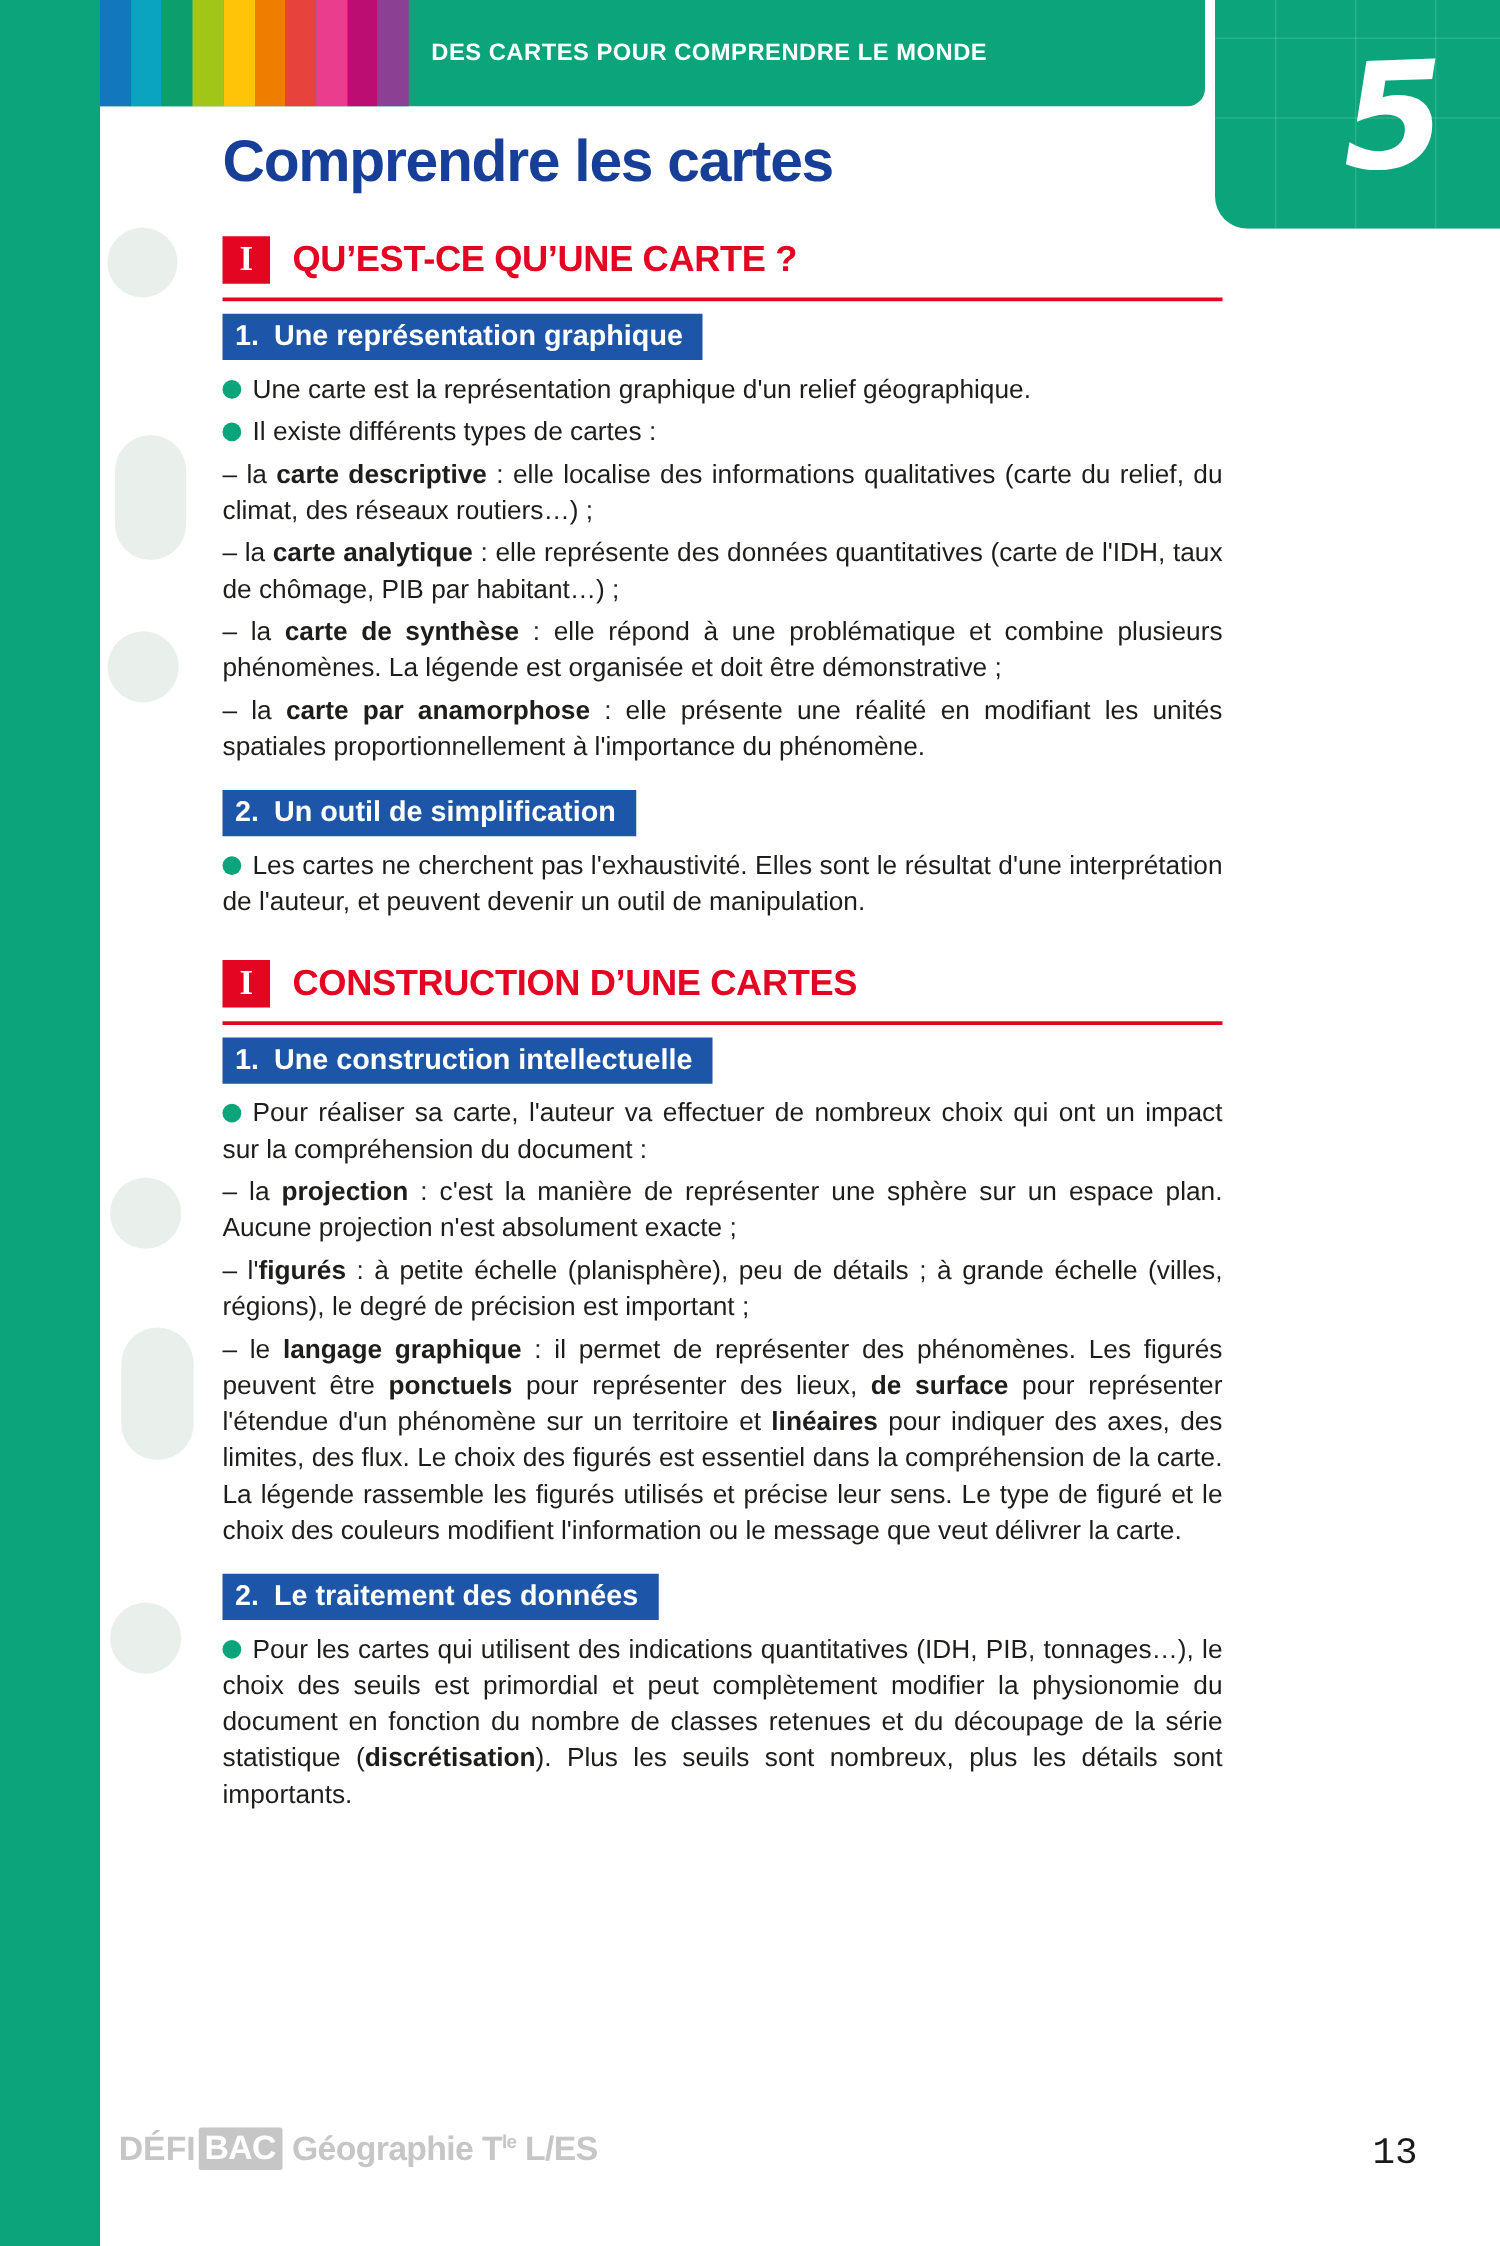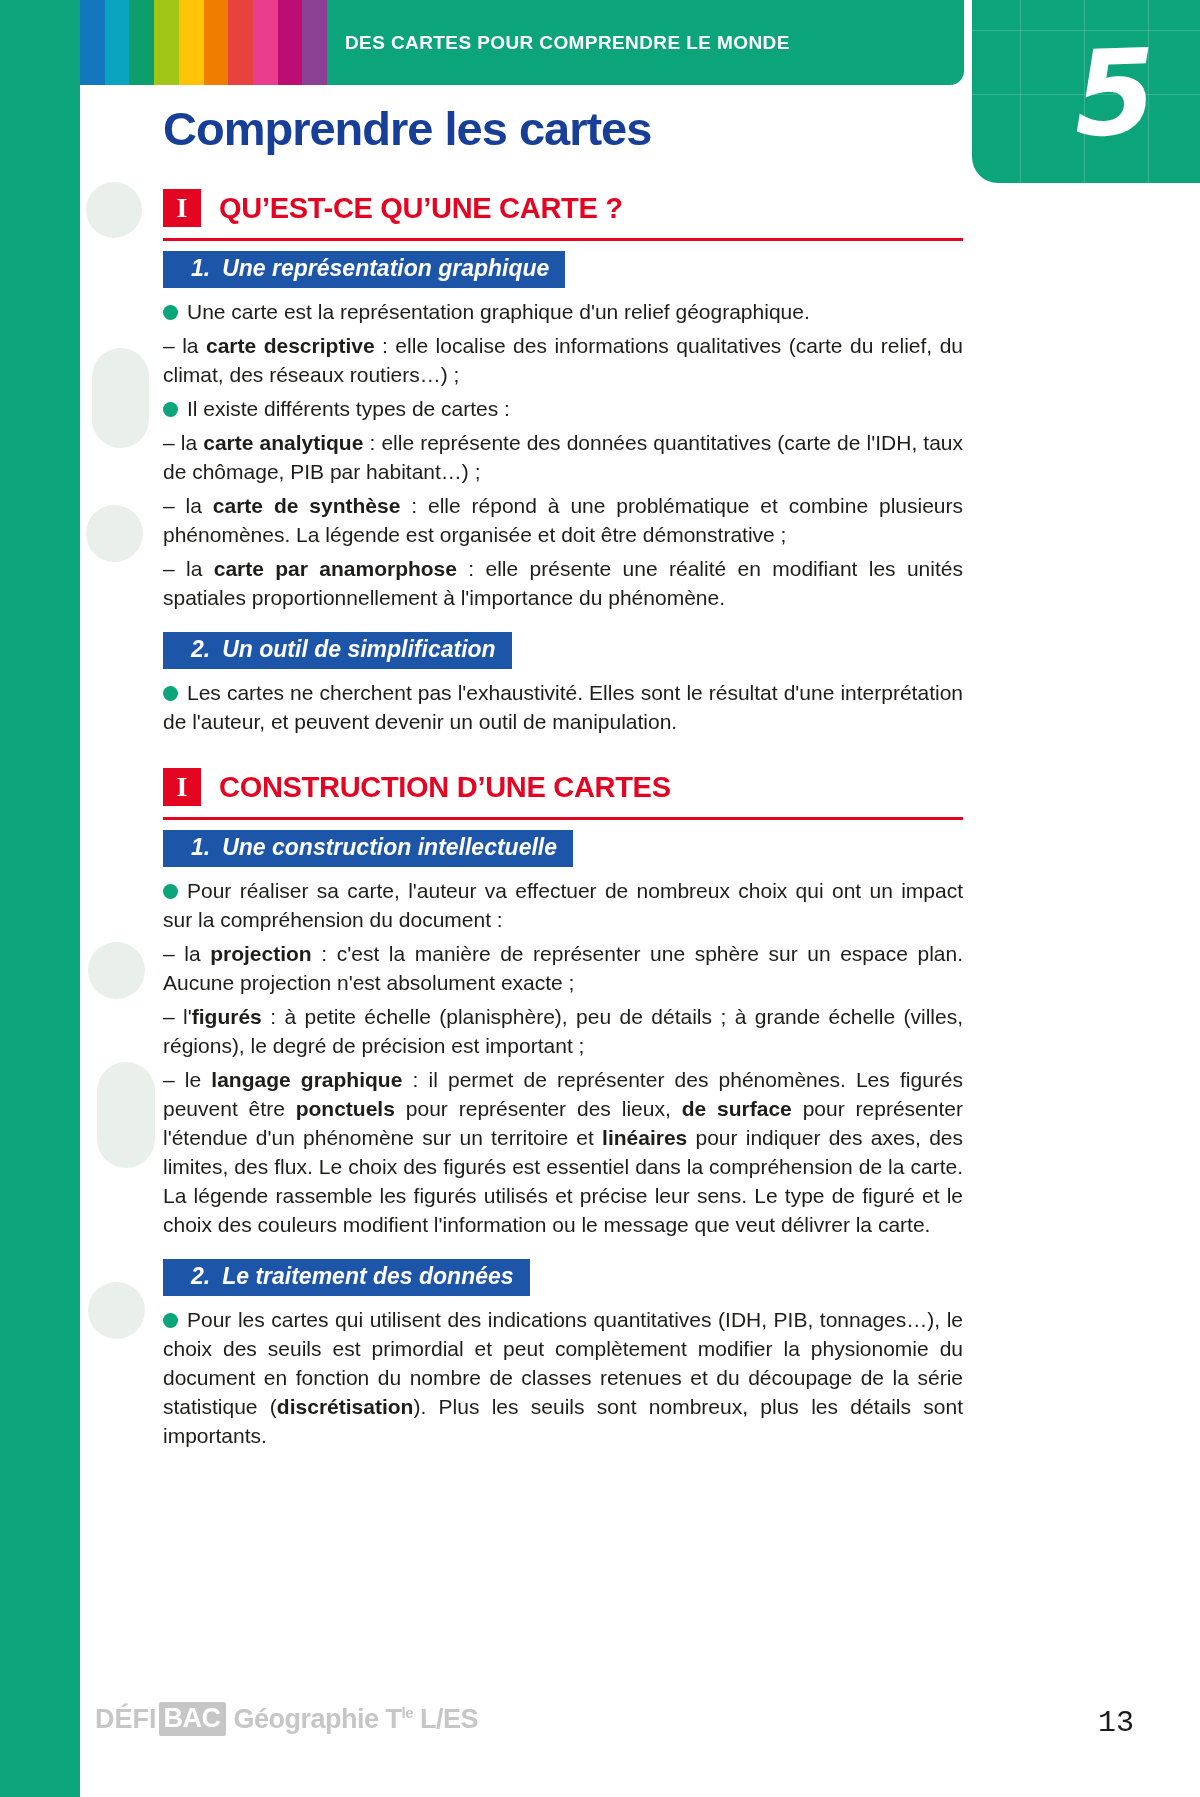--- a/index.html
+++ b/index.html
@@ -30,7 +30,7 @@
         transform:rotate(-2deg);}
 
   
-  .content{position:absolute;left:163px;top:85px;width:800px;}
+  .content{position:absolute;left:178px;top:85px;width:800px;}
   h1.chapter-title{margin:16px 0 0 0;color:#173f97;font-size:47px;line-height:56px;font-weight:800;letter-spacing:-1px;
         font-family:"Liberation Sans",sans-serif;}
 

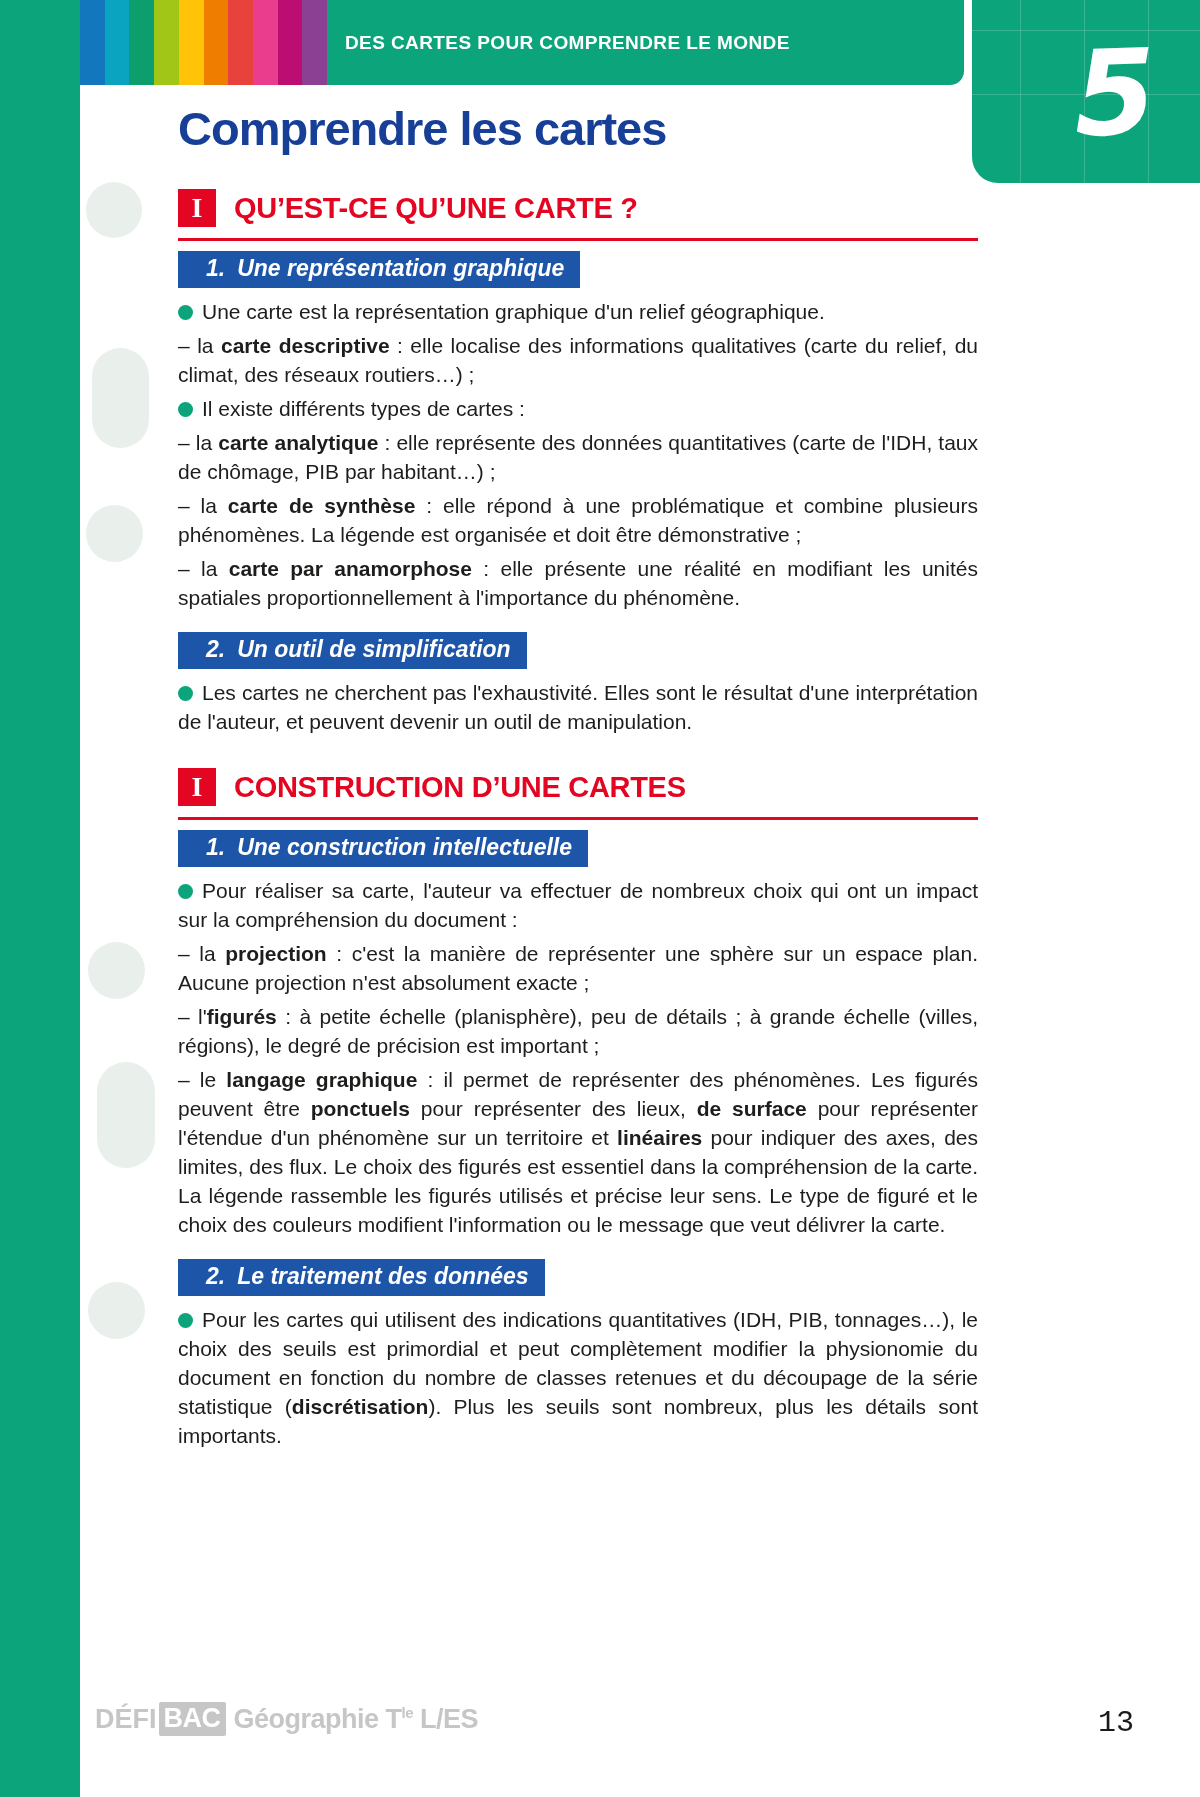--- a/index.html
+++ b/index.html
@@ -42,7 +42,7 @@
   .sec-rule{height:3px;background:#e30521;margin-top:11px;}
 
   .sub-bar{display:inline-block;background:#1d55a8;color:#ffffff;font-weight:700;font-size:23px;
-        padding:4px 16px 6px 28px;margin-top:10px;font-style:italic;}
+        padding:4px 16px 6px 10px;margin-top:10px;}
   .sub-bar .n{margin-right:12px;}
   .sec .sub-bar + .paras{margin-top:9px;}
   .sub-bar.later{margin-top:15px;}

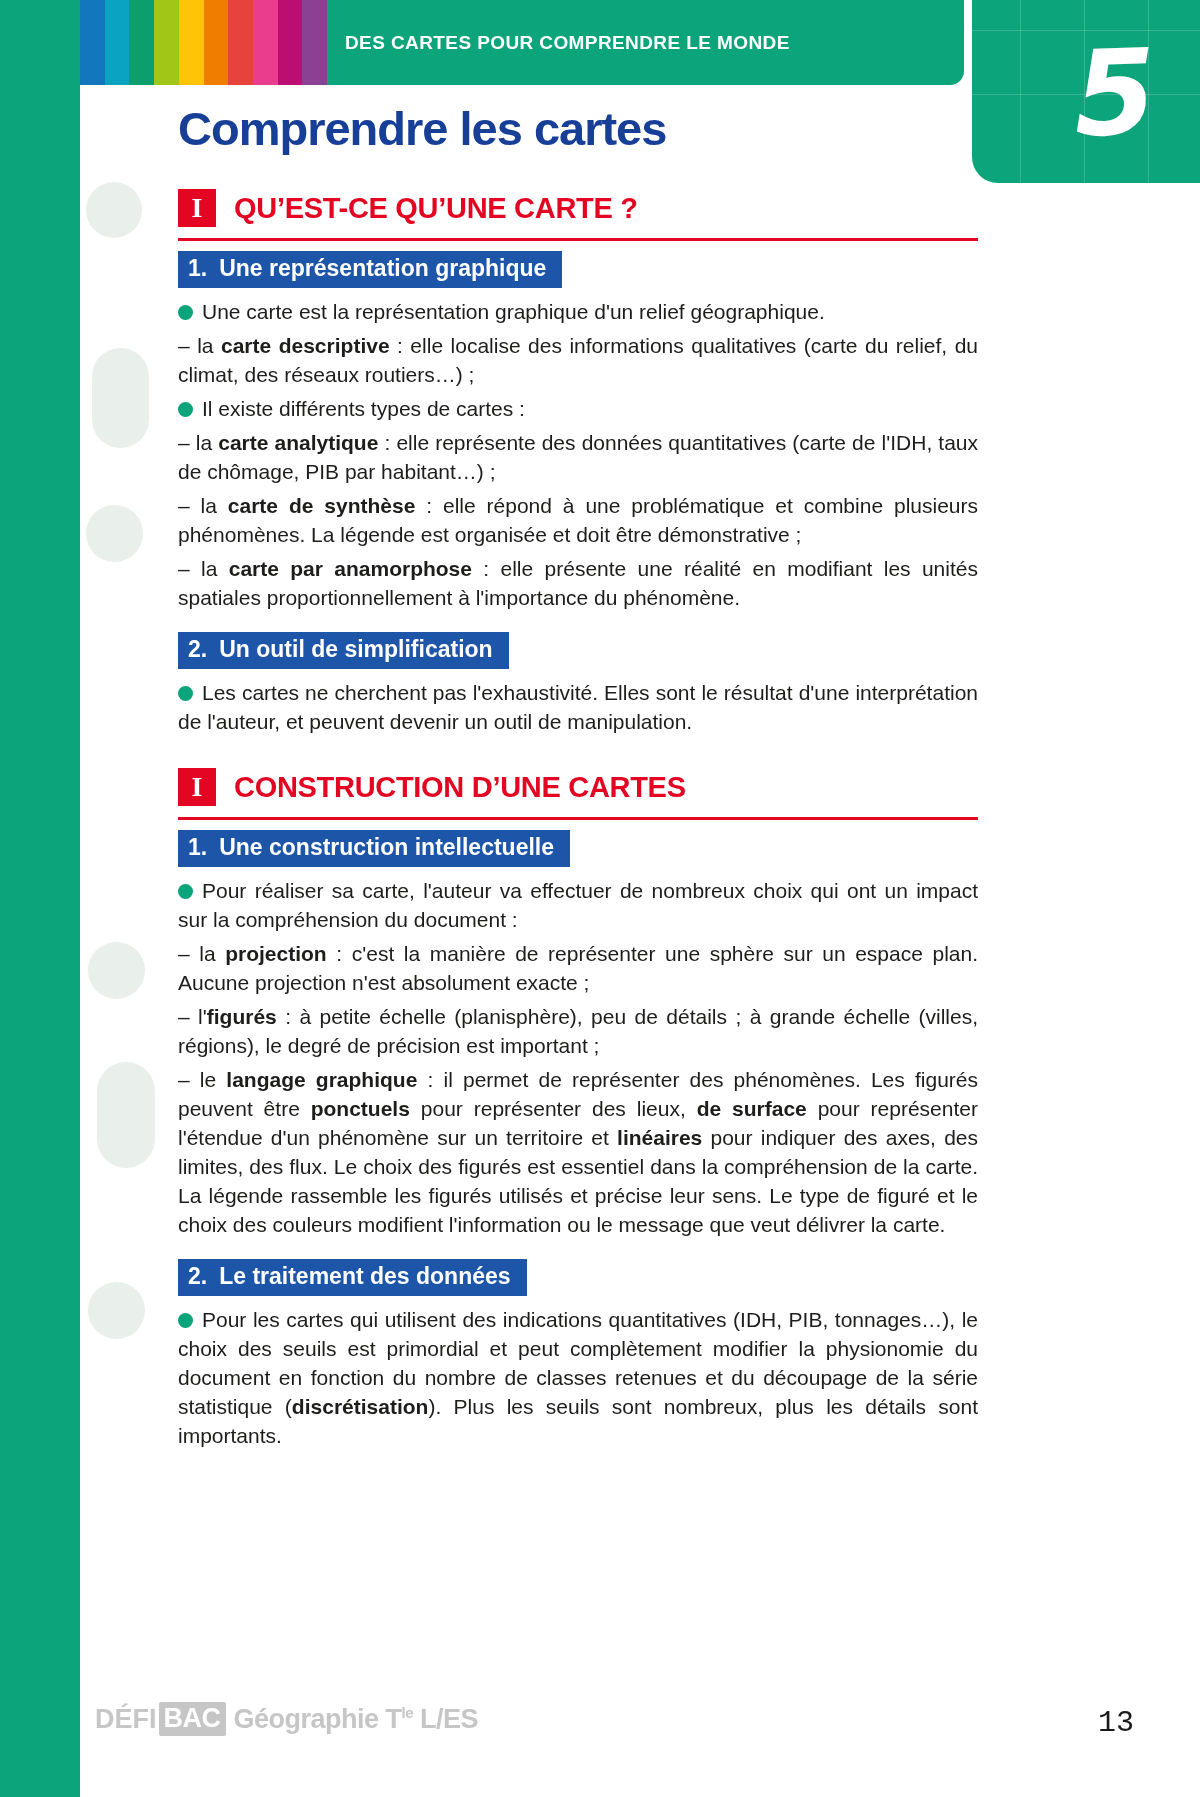--- a/index.html
+++ b/index.html
@@ -105,8 +105,8 @@
             <div class="sec-title">QU’EST-CE QU’UNE CARTE ?</div>
           </div><div class="sec-rule"></div><div class="sub-bar"><span class="n">1.</span><span>Une représentation graphique</span></div><div class="paras">
             <p class="para bullet"><span class="dot"></span><span>Une carte est la représentation graphique d'un relief géographique.</span></p>
+            <p class="para bullet"><span class="dot"></span><span>Il existe différents types de cartes :</span></p>
             <p class="para dash"><span>– la </span><b>carte descriptive</b><span> : elle localise des informations qualitatives (carte du relief, du climat, des réseaux routiers…) ;</span></p>
-            <p class="para bullet"><span class="dot"></span><span>Il existe différents types de cartes :</span></p>
             <p class="para dash"><span>– la </span><b>carte analytique</b><span> : elle représente des données quantitatives (carte de l'IDH, taux de chômage, PIB par habitant…) ;</span></p>
             <p class="para dash"><span>– la </span><b>carte de synthèse</b><span> : elle répond à une problématique et combine plusieurs phénomènes. La légende est organisée et doit être démonstrative ;</span></p>
             <p class="para dash"><span>– la </span><b>carte par anamorphose</b><span> : elle présente une réalité en modifiant les unités spatiales proportionnellement à l'importance du phénomène.</span></p>

